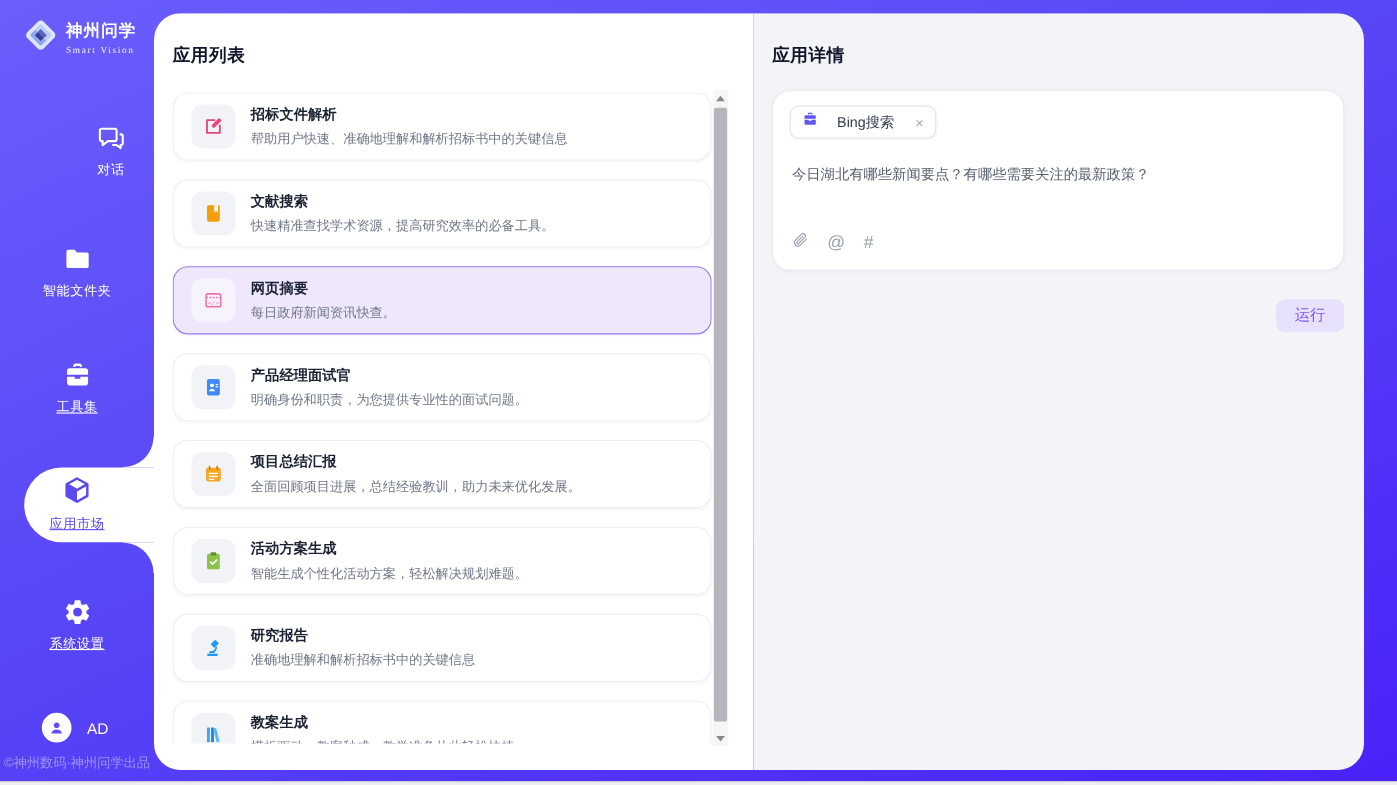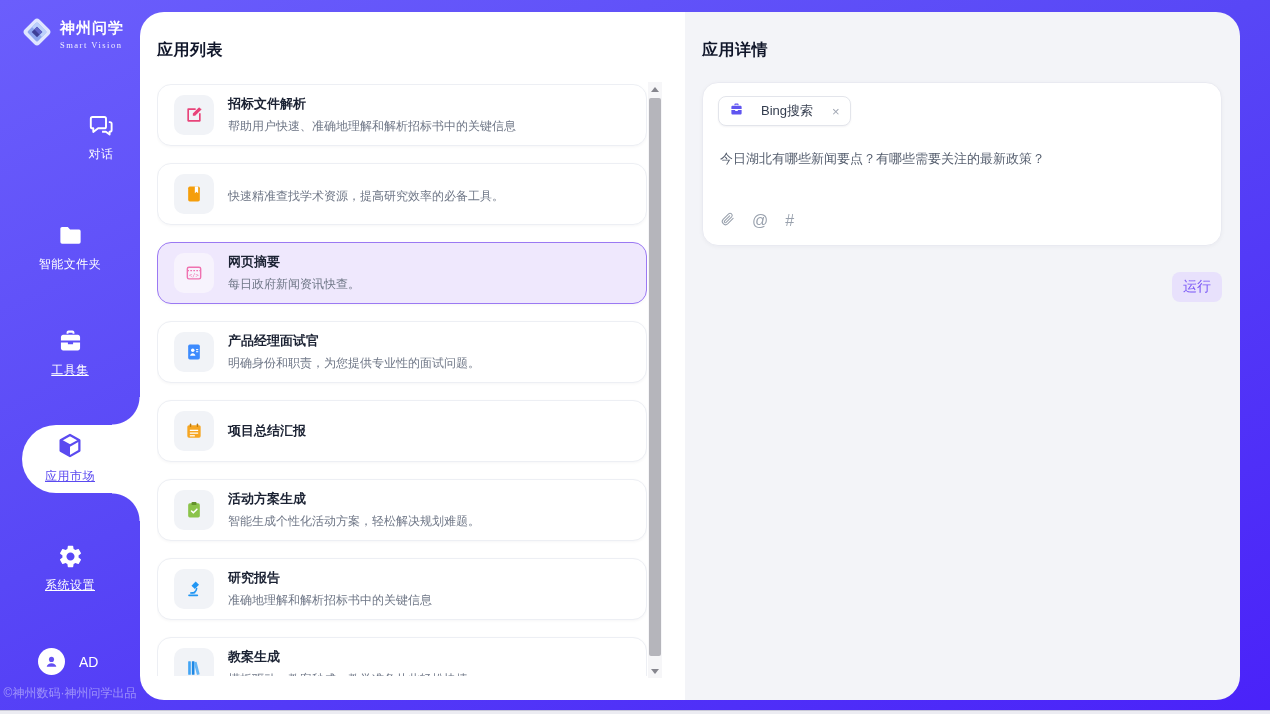--- a/index.html
+++ b/index.html
@@ -89,6 +89,7 @@
             </svg>
         </div>
         <div>
+            <div class="card-title">文献搜索</div>
              <div class="card-desc">快速精准查找学术资源，提高研究效率的必备工具。</div>
           </div>
       </div>

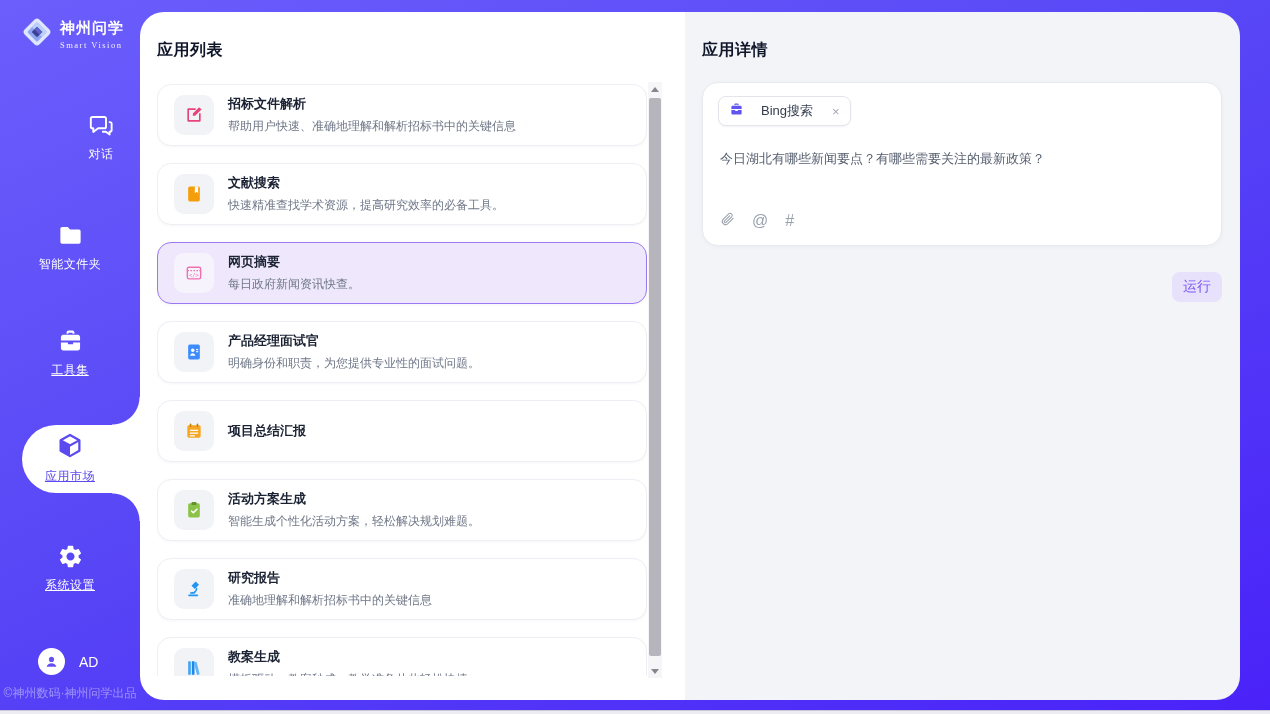--- a/index.html
+++ b/index.html
@@ -34,7 +34,7 @@
   .question { position:absolute; left:17px; top:66px; right:16px; font-size:13px; color:#555e6e; line-height:1.5; }
   .attach-row { position:absolute; left:17px; bottom:14px; display:flex; align-items:center; gap:17px; color:#9aa2ae; }
   .glyph-btn { font-size:16px; color:#9aa2ae; cursor:pointer; line-height:1;}
-  .run-btn { position:absolute; right:18px; top:260px; width:50px; height:30px; background:#e8e1fc; border:none; border-radius:8px; color:#7a58f6; font-size:14px; font-family:inherit; cursor:pointer; }
+  .run-btn { position:absolute; right:18px; top:260px; width:62px; height:30px; background:#e8e1fc; border:none; border-radius:8px; color:#7a58f6; font-size:14px; font-family:inherit; cursor:pointer; }
   
   .sidebar { position:absolute; left:0; top:0; width:140px; height:711px; color:#fff; }
   .logo { position:absolute; top:14px; left:19px; display:flex; align-items:center; gap:5px; }

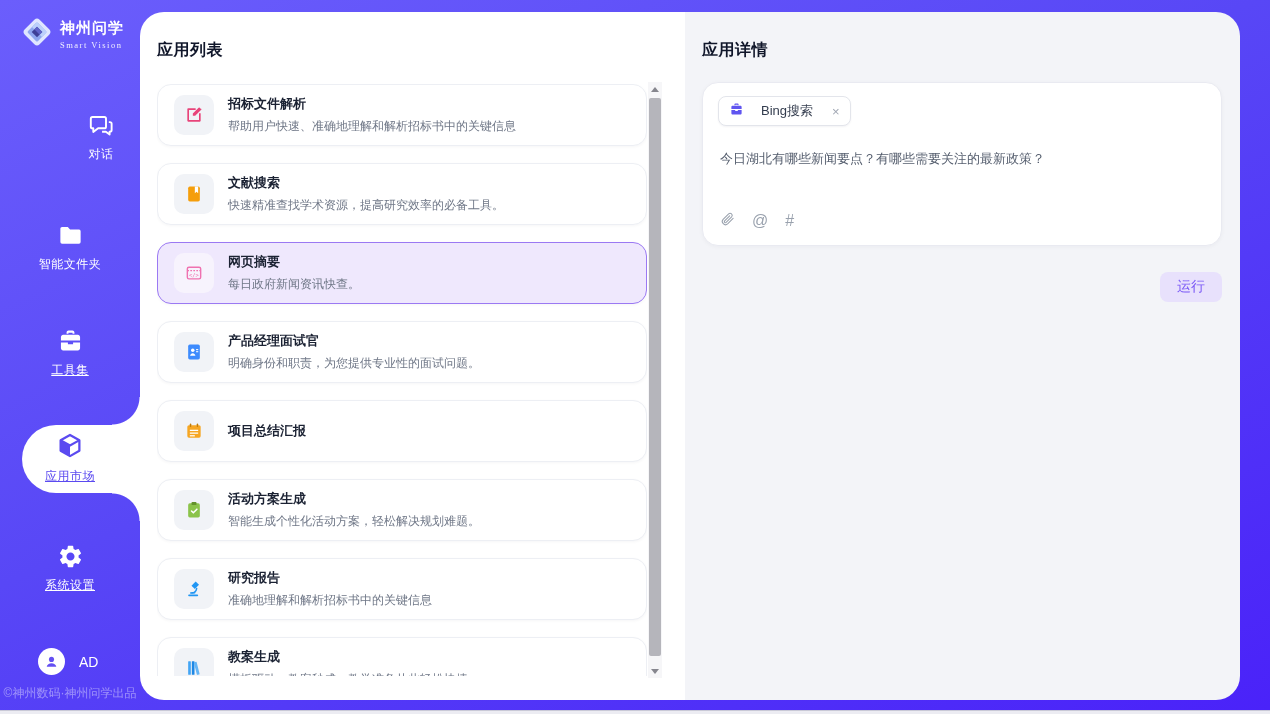--- a/index.html
+++ b/index.html
@@ -137,6 +137,7 @@
         </div>
         <div>
             <div class="card-title">项目总结汇报</div>
+             <div class="card-desc">全面回顾项目进展，总结经验教训，助力未来优化发展。</div>
           </div>
       </div>
 

